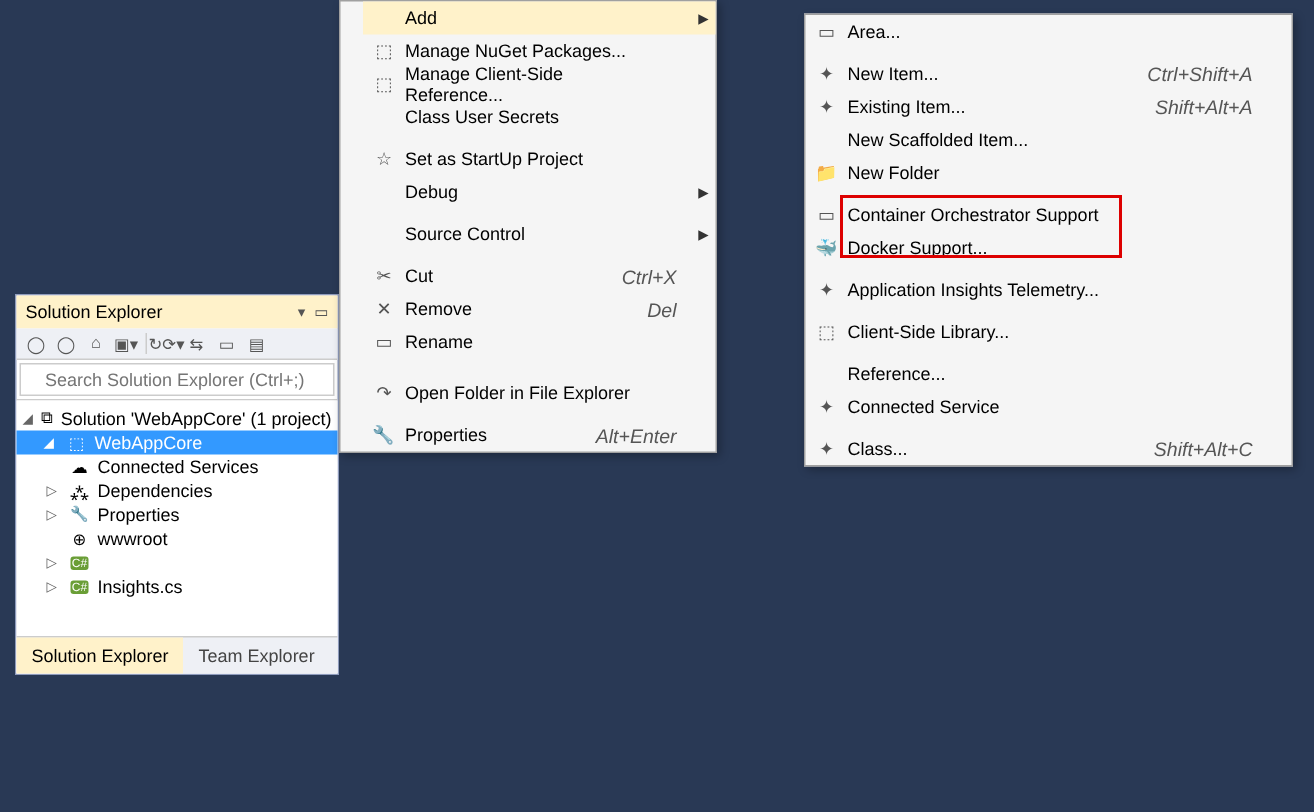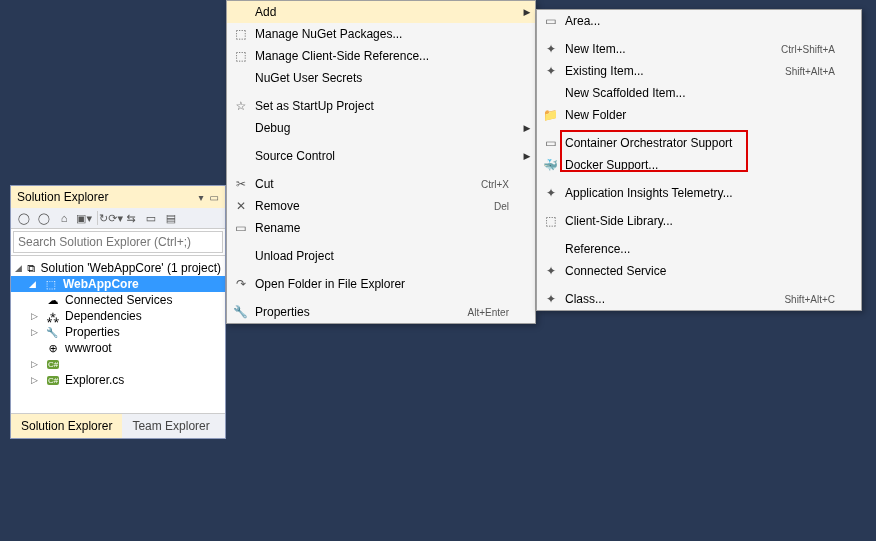--- a/index.html
+++ b/index.html
@@ -46,7 +46,7 @@
     .sep-row { height: 6px; }
     .sep-row hr { margin: 2px 4px 2px 30px; border: none; border-top: 1px solid #c0c0c0; }
 
-    #ctx1 { left: 226px; top: 0px; width: 310px; }
+    #ctx1 { left: 226px; top: 0px; width: 252px; padding-left: 15px; }
     #ctx2 { left: 536px; top: 9px; width: 326px; }
 
     .red-box { position: absolute; left: 560px; top: 130px; width: 188px; height: 42px; border: 2px solid #d00; pointer-events: none; }

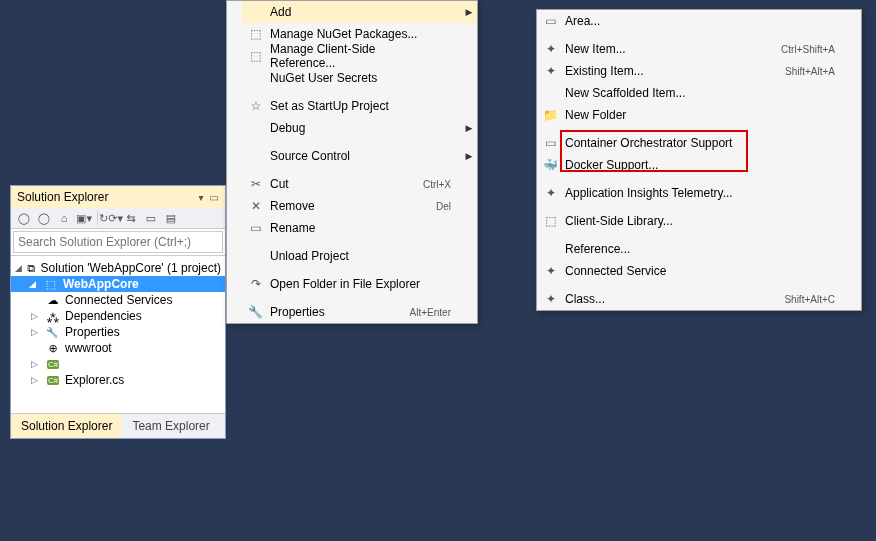--- a/index.html
+++ b/index.html
@@ -41,7 +41,7 @@
     .ctx-row.hl { background: #fff2ca; }
     .ctx-ico { width: 28px; display: flex; align-items: center; justify-content: center; font-size: 12px; color: #555; }
     .ctx-lbl { flex: 1; padding-right: 20px; color: #000; }
-    .ctx-sc { padding-right: 10px; color: #555; font-size: 10px; }
+    .ctx-sc { padding-right: 10px; color: #555; font-size: 13px; font-style: italic; }
     .ctx-arrow { width: 16px; color: #333; font-size: 9px; text-align: center; }
     .sep-row { height: 6px; }
     .sep-row hr { margin: 2px 4px 2px 30px; border: none; border-top: 1px solid #c0c0c0; }

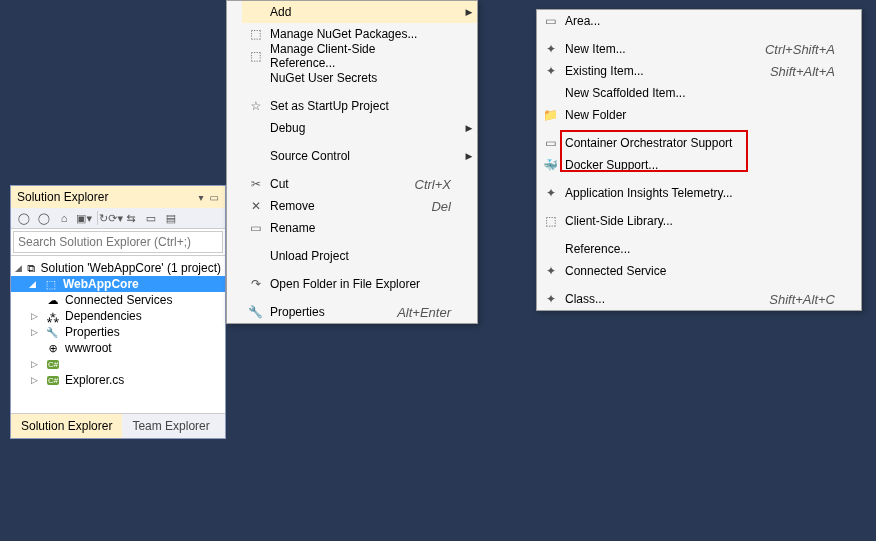--- a/index.html
+++ b/index.html
@@ -155,7 +155,7 @@
     </div>
     <div class="ctx-row">
       <span class="ctx-ico"></span>
-      <span class="ctx-lbl">NuGet User Secrets</span>
+      <span class="ctx-lbl">Class User Secrets</span>
       <span class="ctx-arrow"></span>
     </div>
     <div class="ctx-row sep-row">

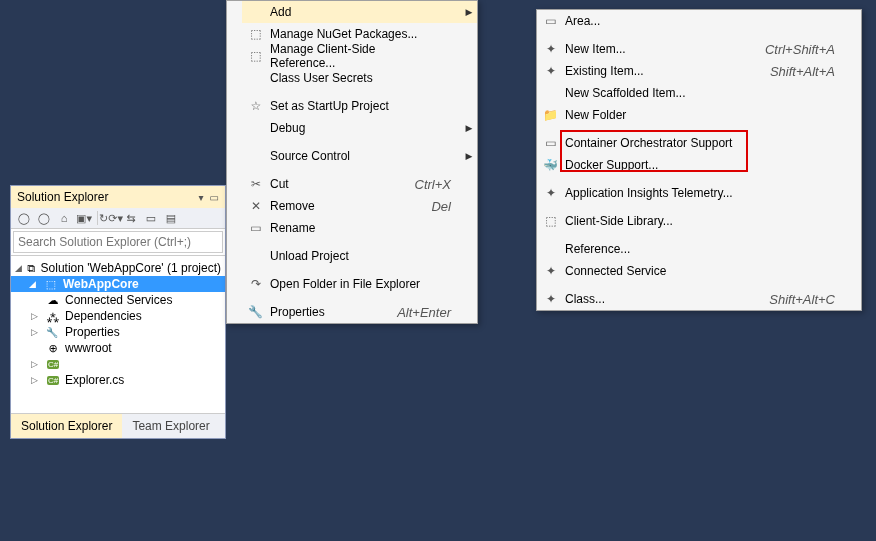--- a/index.html
+++ b/index.html
@@ -6,7 +6,7 @@
     body { width: 876px; height: 541px; background: #293955; position: relative; overflow: hidden; }
 
     
-    .se-panel { position: absolute; left: 10px; top: 185px; width: 216px; background: #fff; border: 1px solid #8e9bbc; }
+    .se-panel { position: absolute; left: 10px; top: 196px; width: 216px; background: #fff; border: 1px solid #8e9bbc; }
     .se-title { background: #fff2ca; color: #000; padding: 4px 6px; display: flex; align-items: center; justify-content: space-between; }
     .se-title-text { font-weight: normal; }
     .se-title-icons { display: flex; gap: 6px; }

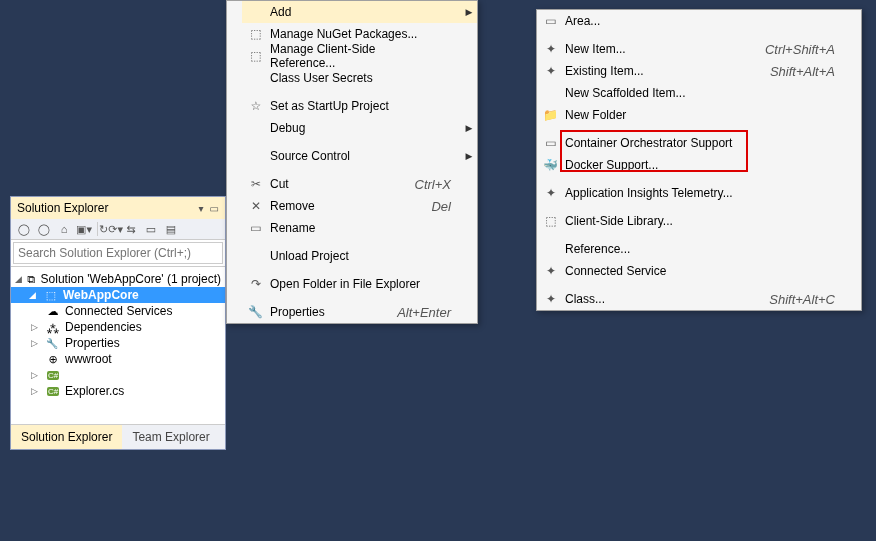--- a/index.html
+++ b/index.html
@@ -17,7 +17,7 @@
     .se-toolbar .sep { width: 1px; height: 14px; background: #ccc; }
 
     .se-search { padding: 2px 2px; border-bottom: 1px solid #ccc; }
-    .se-search input { width: 100%; border: 1px solid #ccc; padding: 3px 4px; color: #777; outline: none; }
+    .se-search input { width: 100%; border: 1px solid #ccc; padding: 3px 16px; color: #777; outline: none; }
 
     .se-tree { padding: 4px 0 50px 0; background: #fff; }
     .tree-row { display: flex; align-items: center; gap: 4px; padding: 1px 4px; white-space: nowrap; }

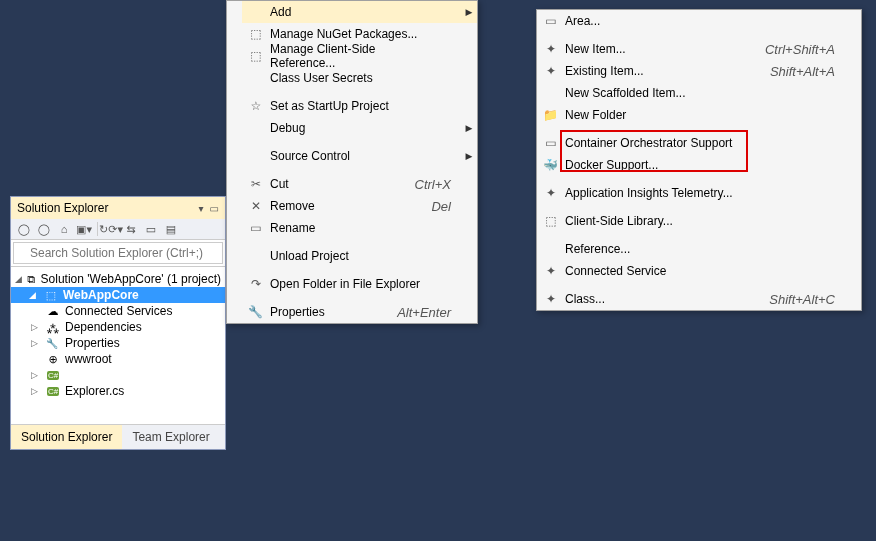--- a/index.html
+++ b/index.html
@@ -202,11 +202,6 @@
     <div class="ctx-row sep-row">
       <hr>
     </div>
-    <div class="ctx-row">
-      <span class="ctx-ico"></span>
-      <span class="ctx-lbl">Unload Project</span>
-      <span class="ctx-arrow"></span>
-    </div>
     <div class="ctx-row sep-row">
       <hr>
     </div>

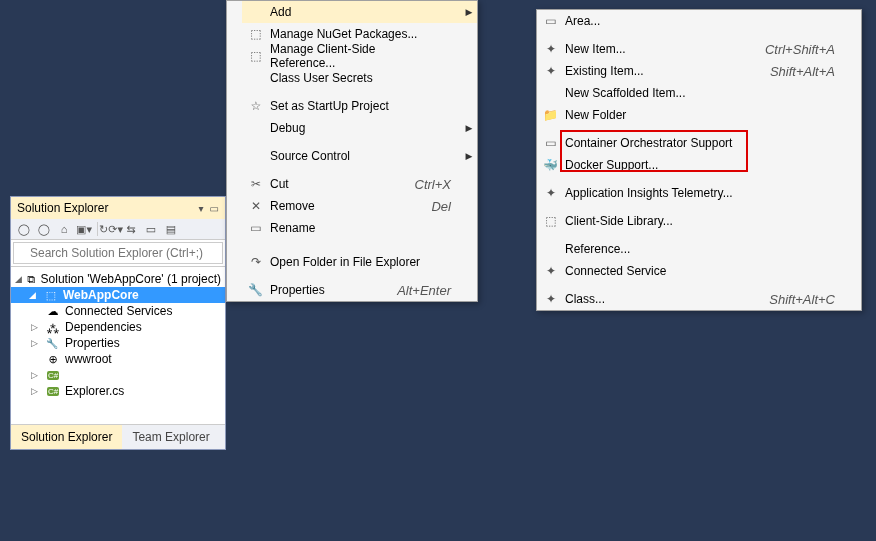--- a/index.html
+++ b/index.html
@@ -26,7 +26,7 @@
     .tree-row.selected .exp { color: #fff; }
     .tree-row .ico { width: 16px; height: 14px; display: inline-flex; align-items: center; justify-content: center; font-size: 11px; }
     .tree-row .lbl { flex: 1; }
-    .tree-row.bold .lbl { font-weight: bold; }
+    .tree-row.bold .lbl { font-weight: normal; }
     .ind-0 { padding-left: 4px; }
     .ind-1 { padding-left: 18px; }
     .ind-2 { padding-left: 20px; }

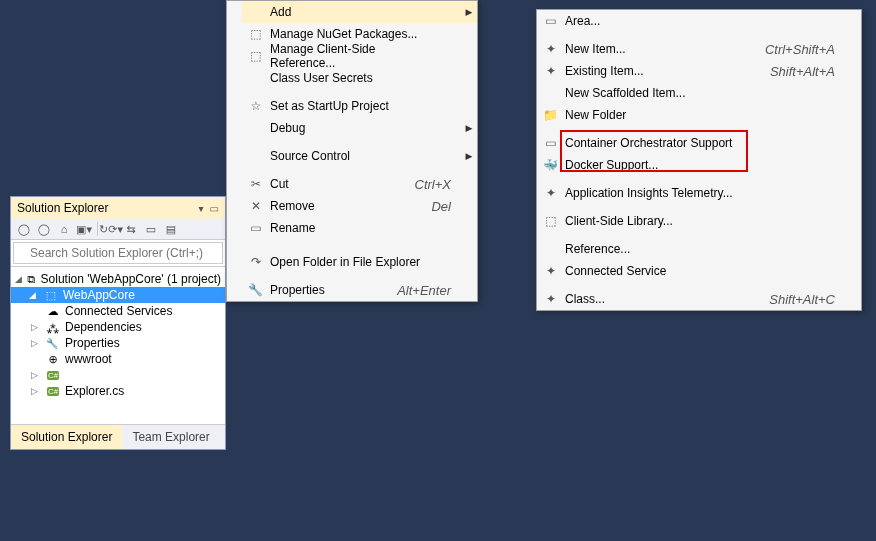--- a/index.html
+++ b/index.html
@@ -128,7 +128,7 @@
       <span class="ico">
           <span class="g-csharp">C#</span>
         </span>
-      <span class="lbl">Explorer.cs</span>
+      <span class="lbl">Insights.cs</span>
     </div>
   </div>
   <div class="se-tabs">

